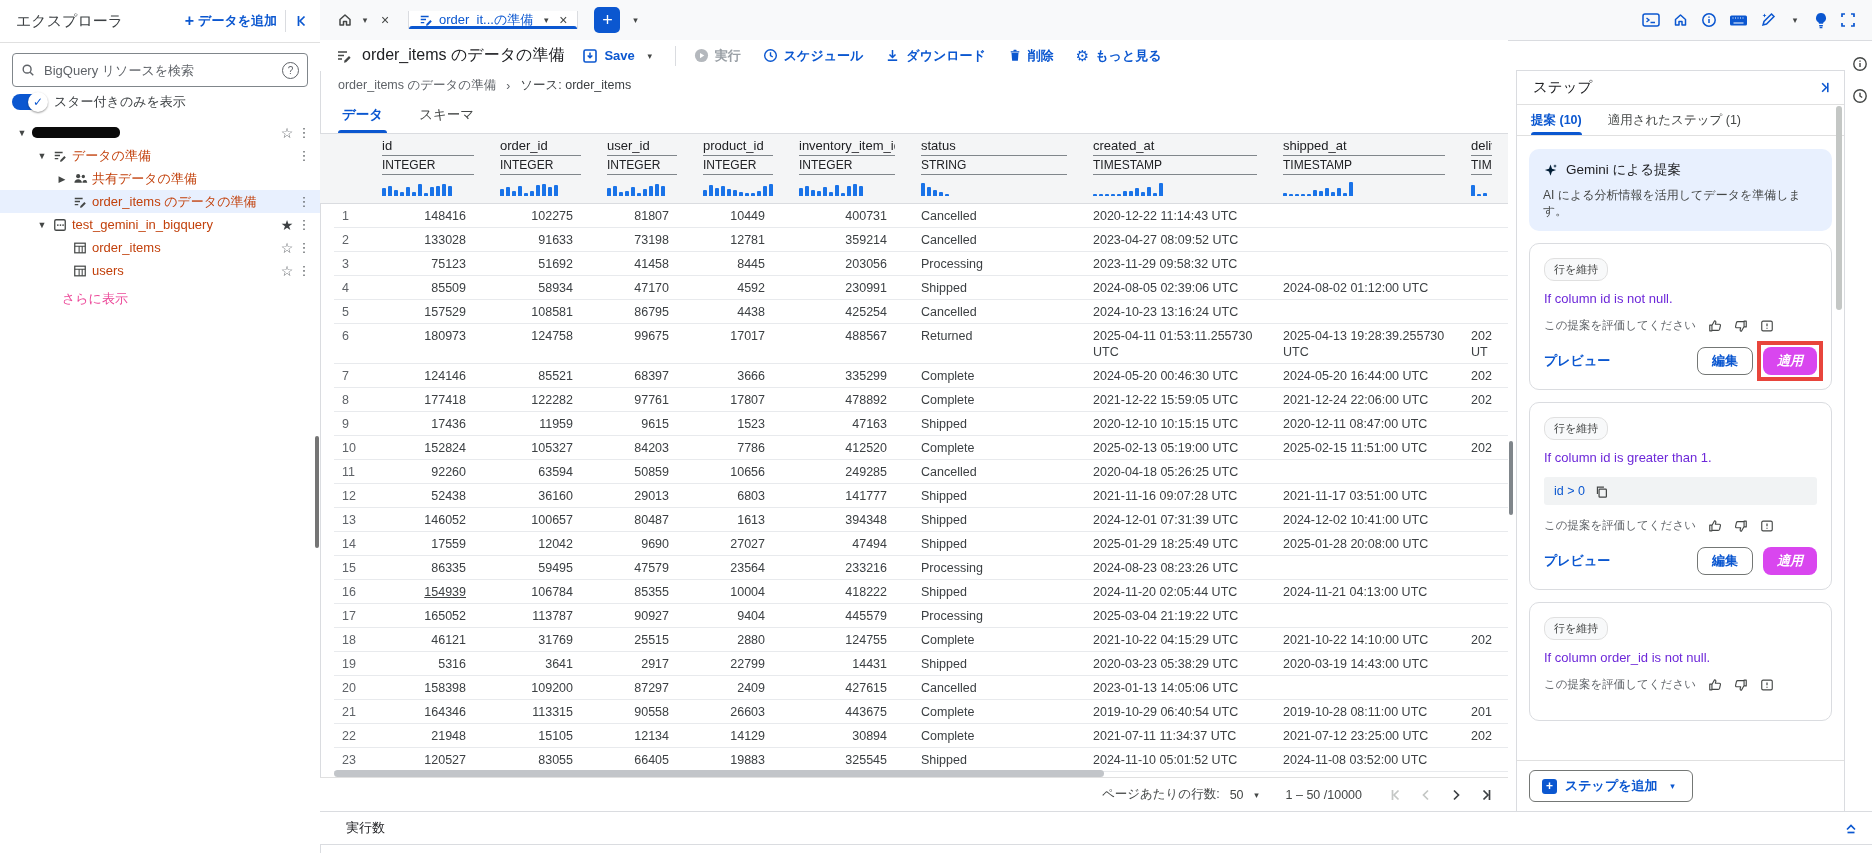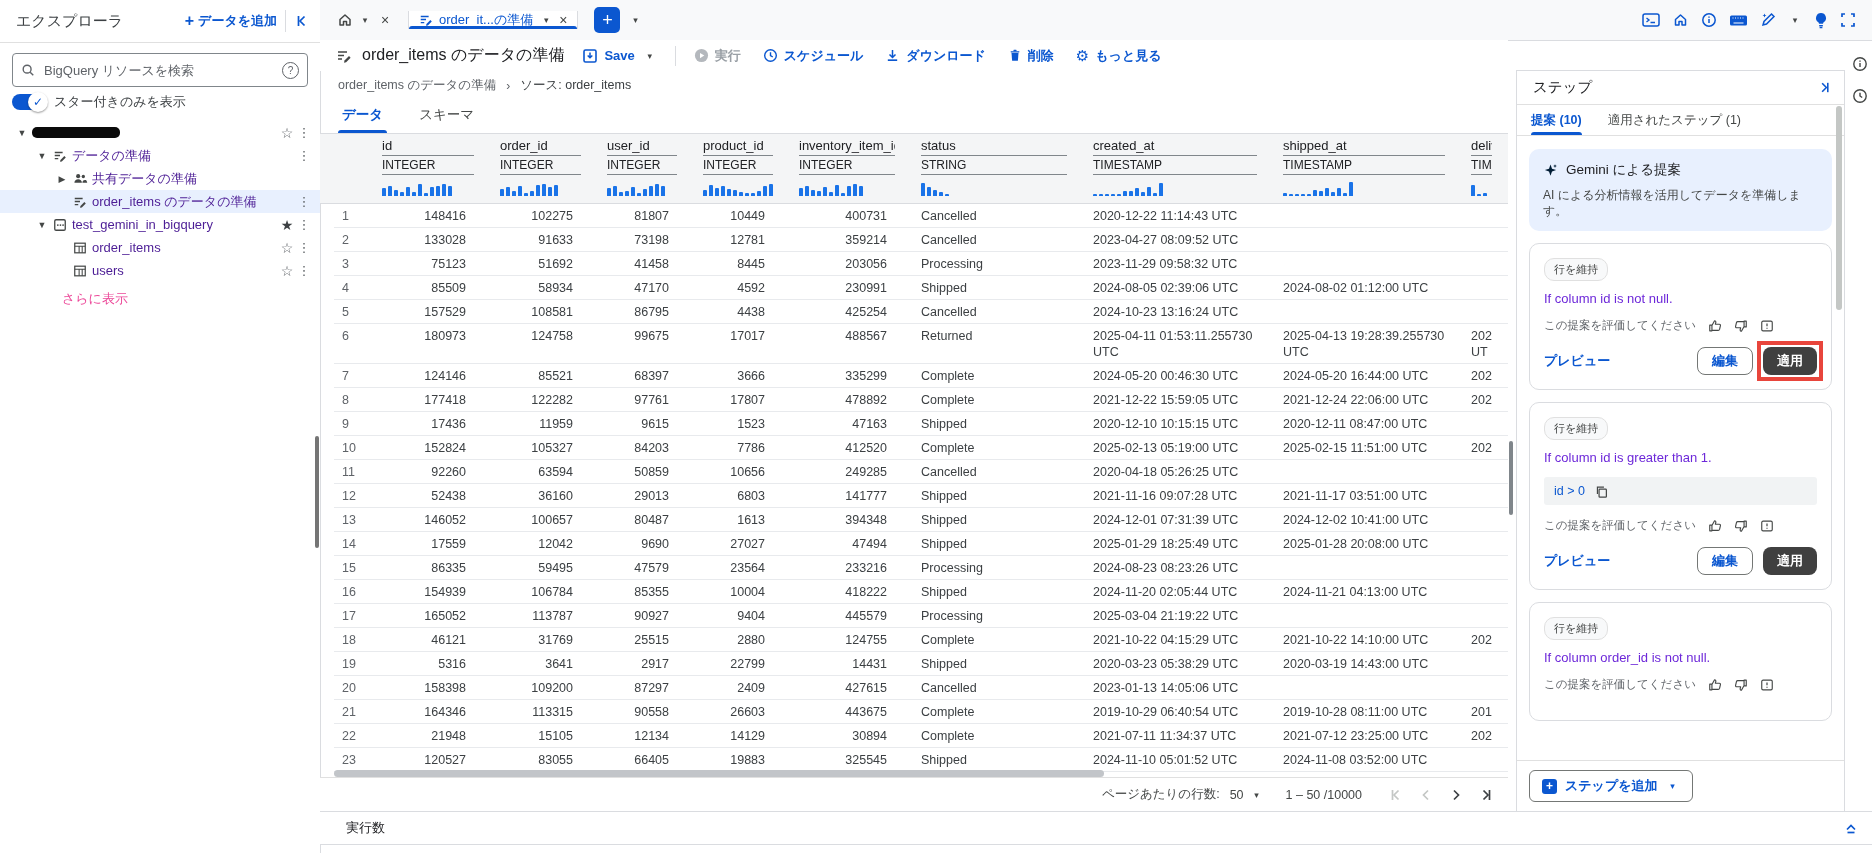--- a/index.html
+++ b/index.html
@@ -26,7 +26,7 @@
   .tree-row.selected{background:#e8f0fe;}
   .tw{width:16px;text-align:center;color:#444746;font-size:9px;flex:0 0 auto;}
   .ticon{width:20px;display:flex;justify-content:center;color:#444746;flex:0 0 auto;}
-  .tlabel{margin-left:2px;font-size:13px;color:#4c1d95;white-space:nowrap;}
+  .tlabel{margin-left:2px;font-size:13px;color:#c2410c;white-space:nowrap;}
   .redacted{width:88px;height:11px;background:#0a0a0a;border-radius:5px;margin-left:2px;}
   .tspacer{flex:1;}
   .tstar{color:#5f6368;font-size:14px;width:18px;text-align:center;}

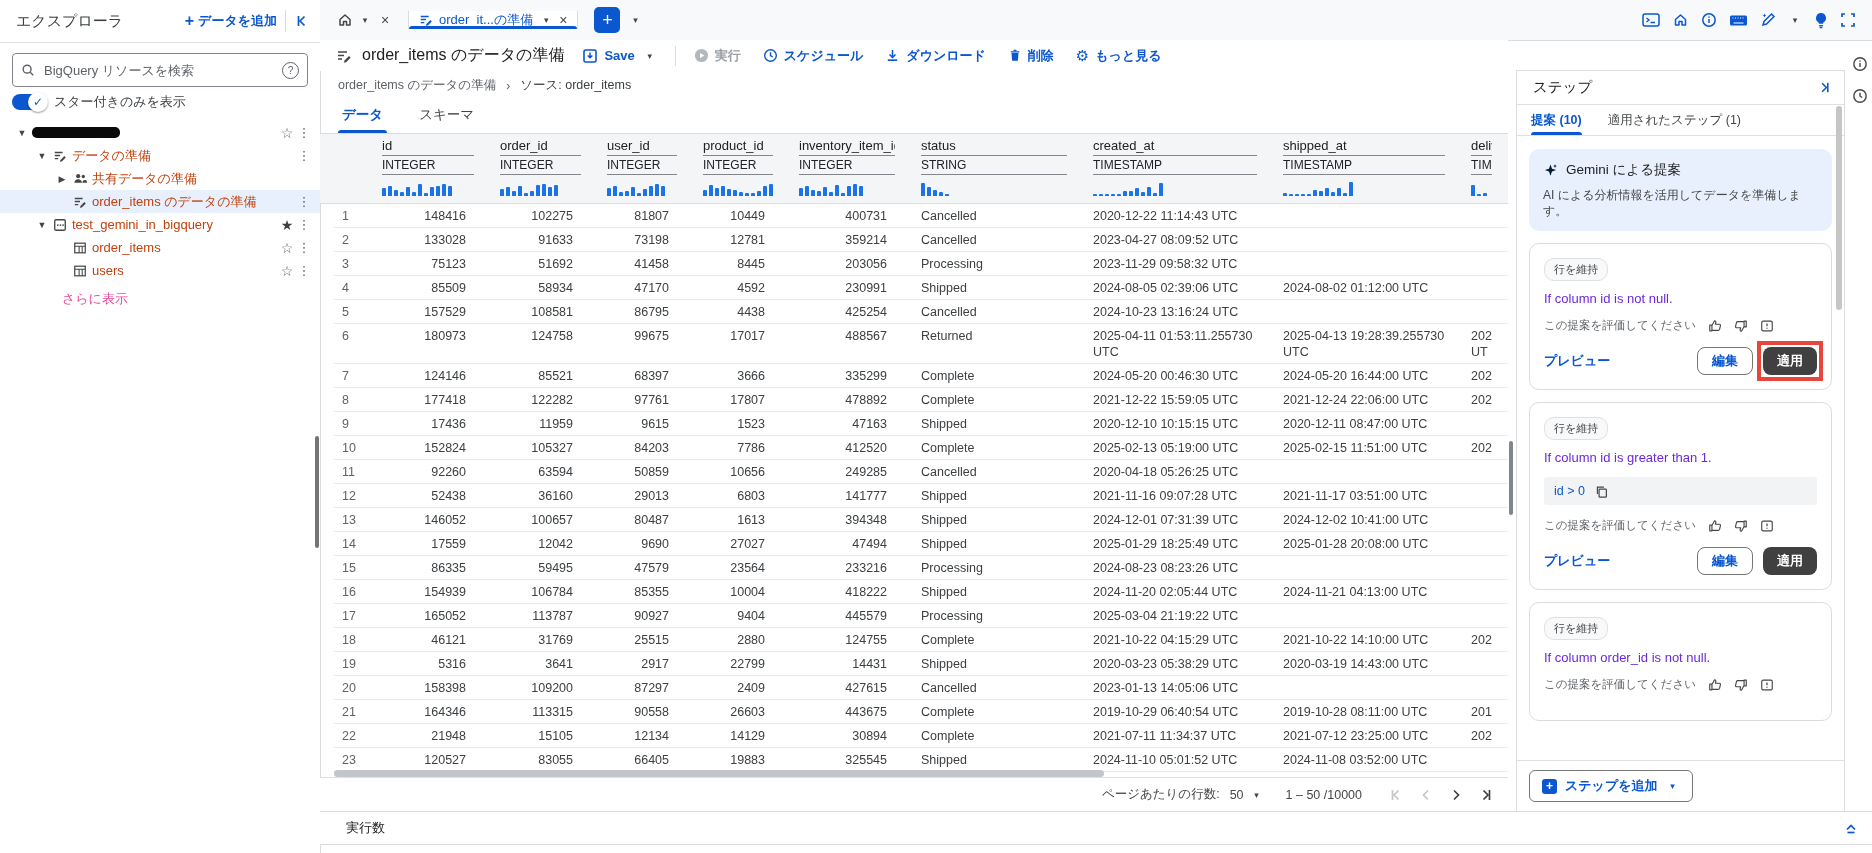--- a/index.html
+++ b/index.html
@@ -110,7 +110,7 @@
   .preview{color:#0b57d0;font-size:13px;font-weight:bold;cursor:pointer;}
   .btn{height:28px;border-radius:8px;font-size:13px;font-weight:bold;display:flex;align-items:center;padding:0 14px;box-sizing:border-box;cursor:pointer;font-family:inherit;}
   .btn.edit{border:1px solid #747775;color:#0b57d0;background:#fff;margin-left:auto;}
-  .btn.apply{background:#404040;color:#fff;border:none;margin-left:10px;}
+  .btn.apply{background:#d946ef;color:#fff;border:none;margin-left:10px;font-style:italic;}
   .apply-wrap{position:relative;margin-left:10px;}
   .apply-wrap .btn.apply{margin-left:0;}
   .red-ring{position:absolute;left:-6px;top:-6px;right:-6px;bottom:-6px;border:4px solid #e8453c;pointer-events:none;}

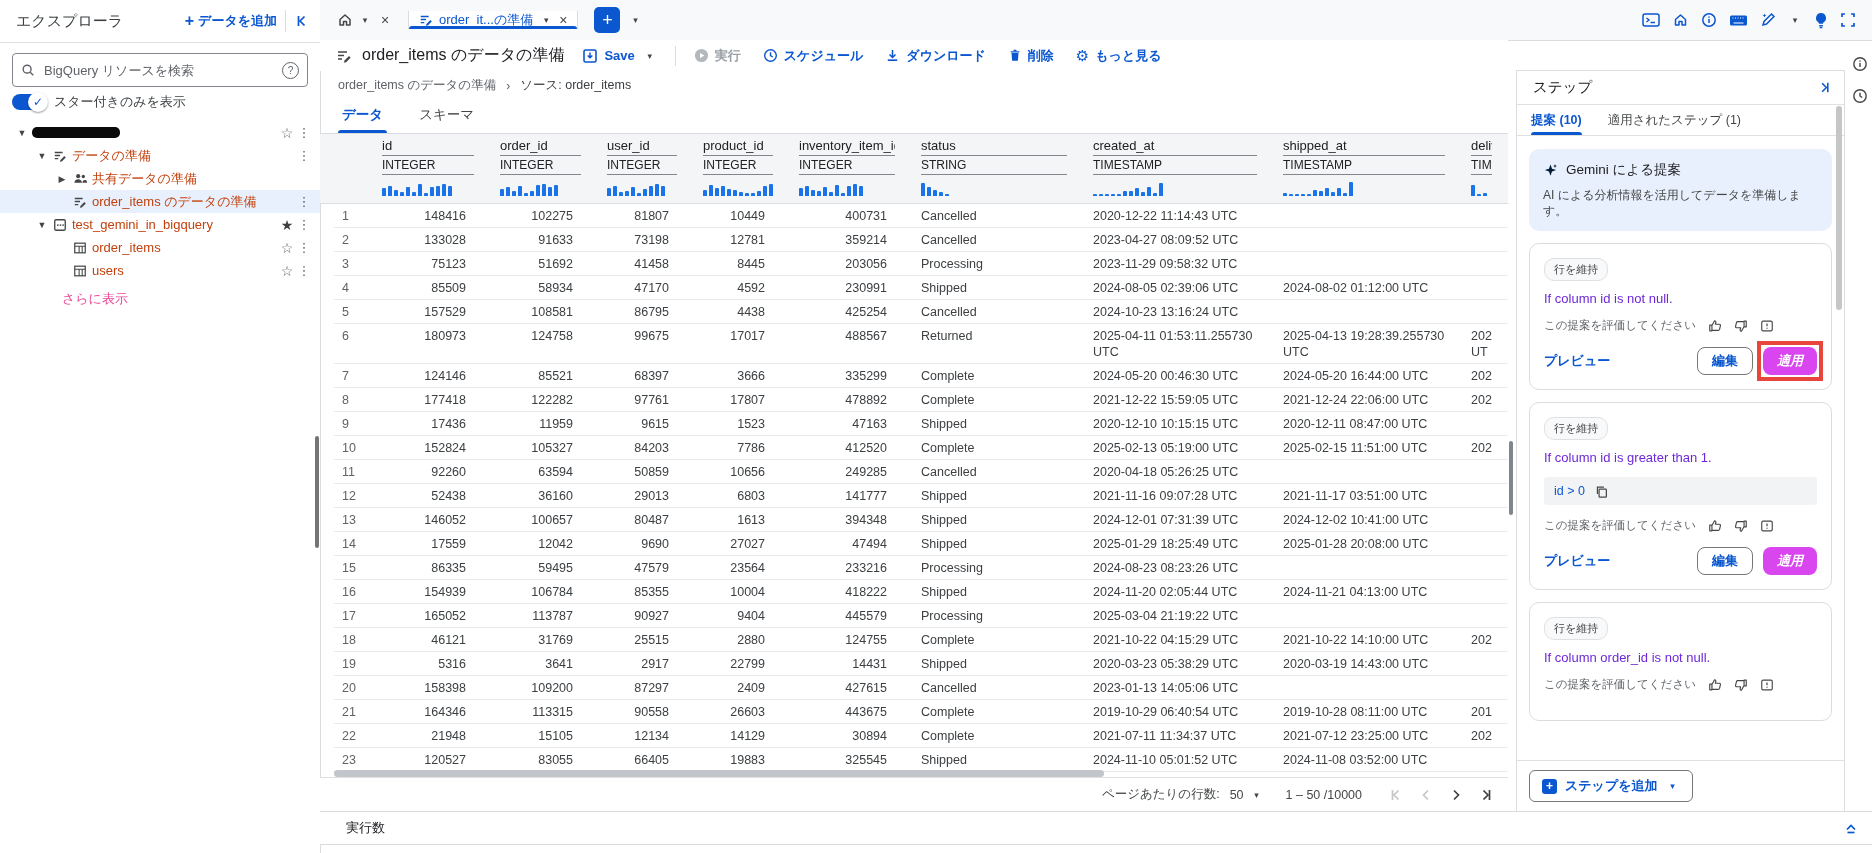--- a/index.html
+++ b/index.html
@@ -750,7 +750,7 @@
       </div>
       <div class="trow">
         <div class="tcell rownum" style="width: 36px;">16</div>
-        <div class="tcell num" style="width: 118px;">154939</div>
+        <div class="tcell num" style="width: 118px; text-decoration: underline;">154939</div>
         <div class="tcell num" style="width: 107px;">106784</div>
         <div class="tcell num" style="width: 96px;">85355</div>
         <div class="tcell num" style="width: 96px;">10004</div>

